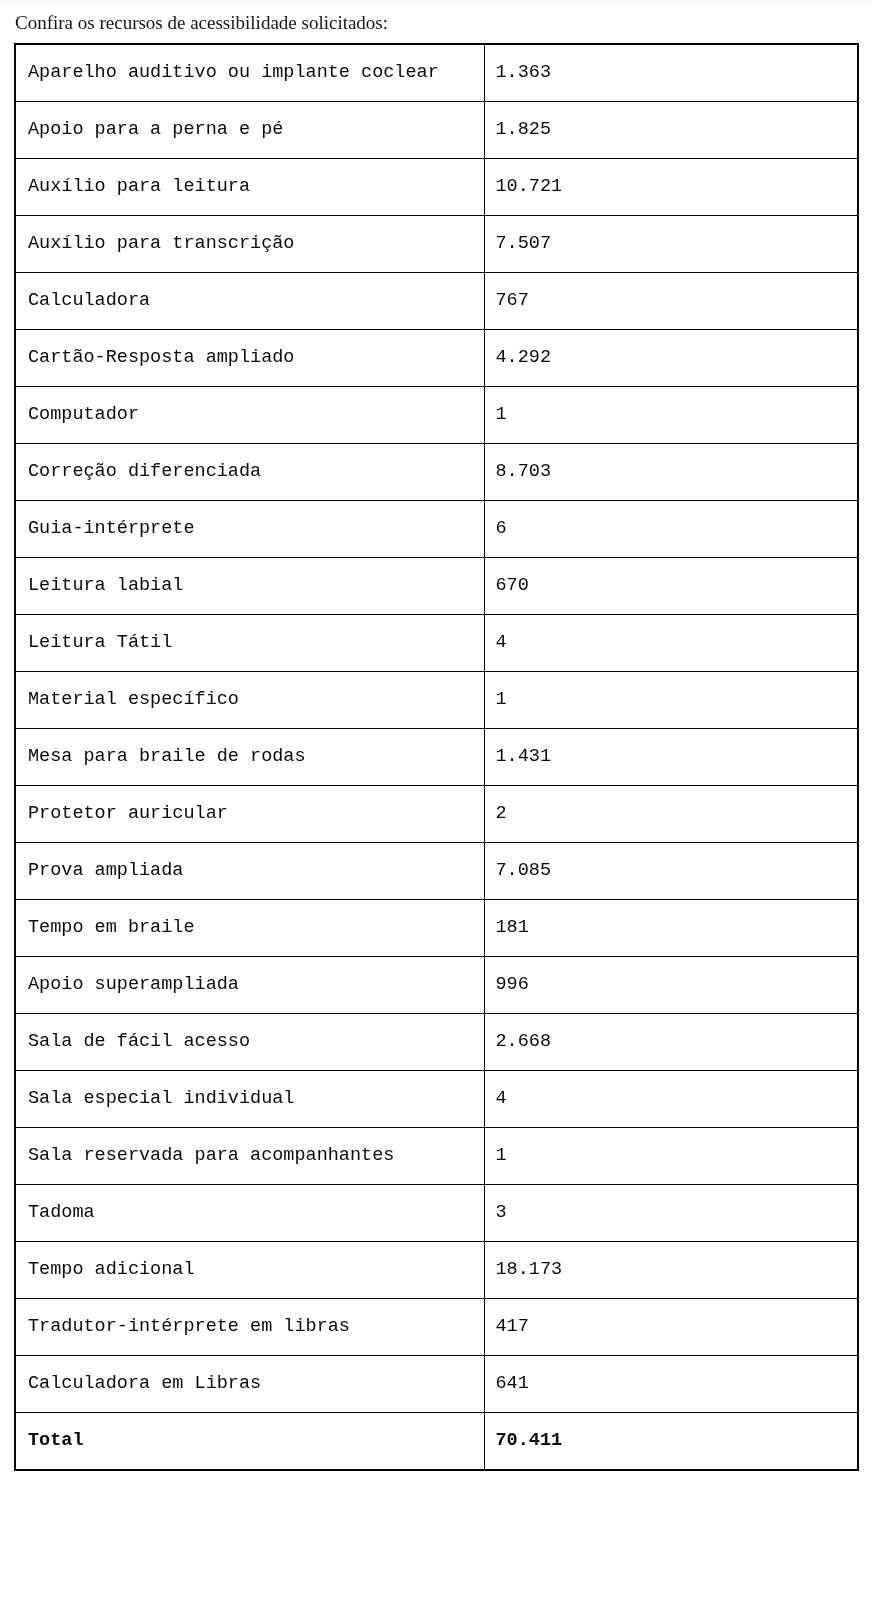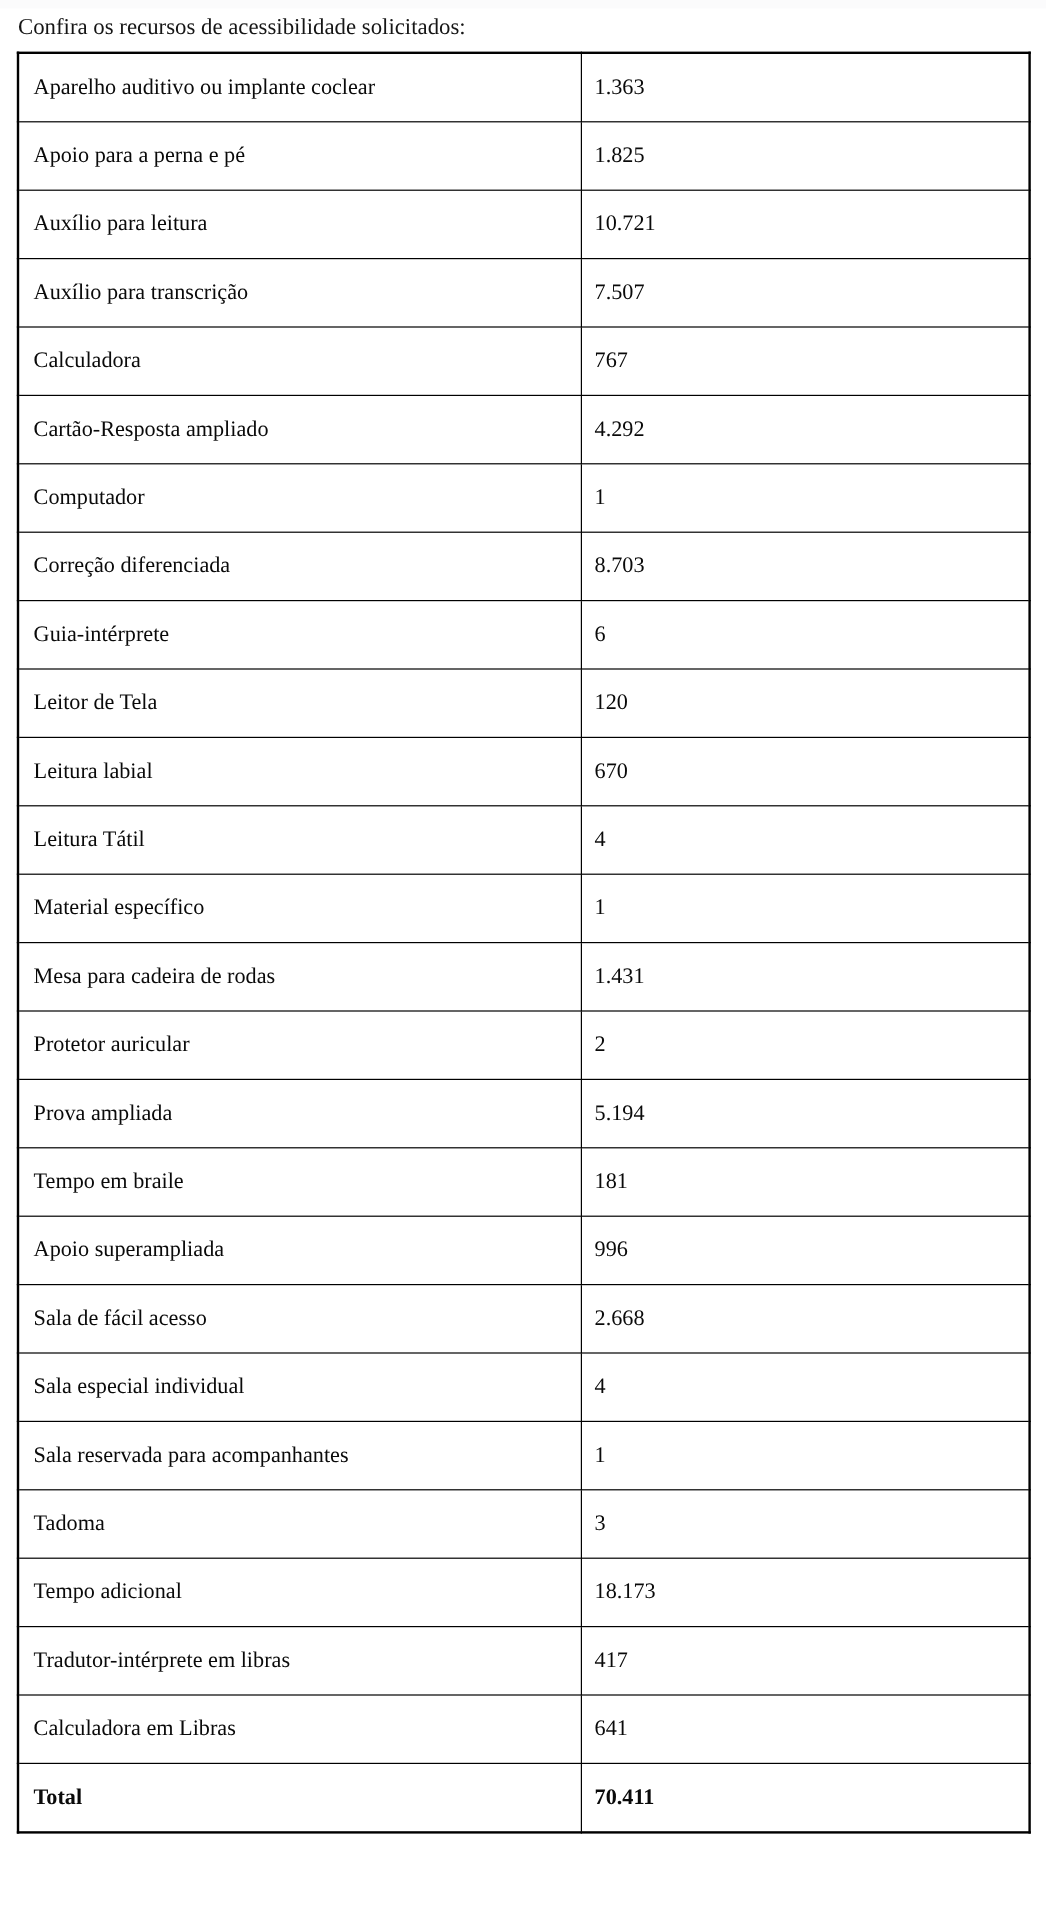--- a/index.html
+++ b/index.html
@@ -64,7 +64,7 @@
     font-size: 18.5px;
     line-height: 22px;
     vertical-align: middle;
-    font-family: Liberation Serif, serif;
+    font-family: Liberation Mono, monospace;
     color: #0a0a0a;
     overflow: hidden;
     white-space: nowrap;

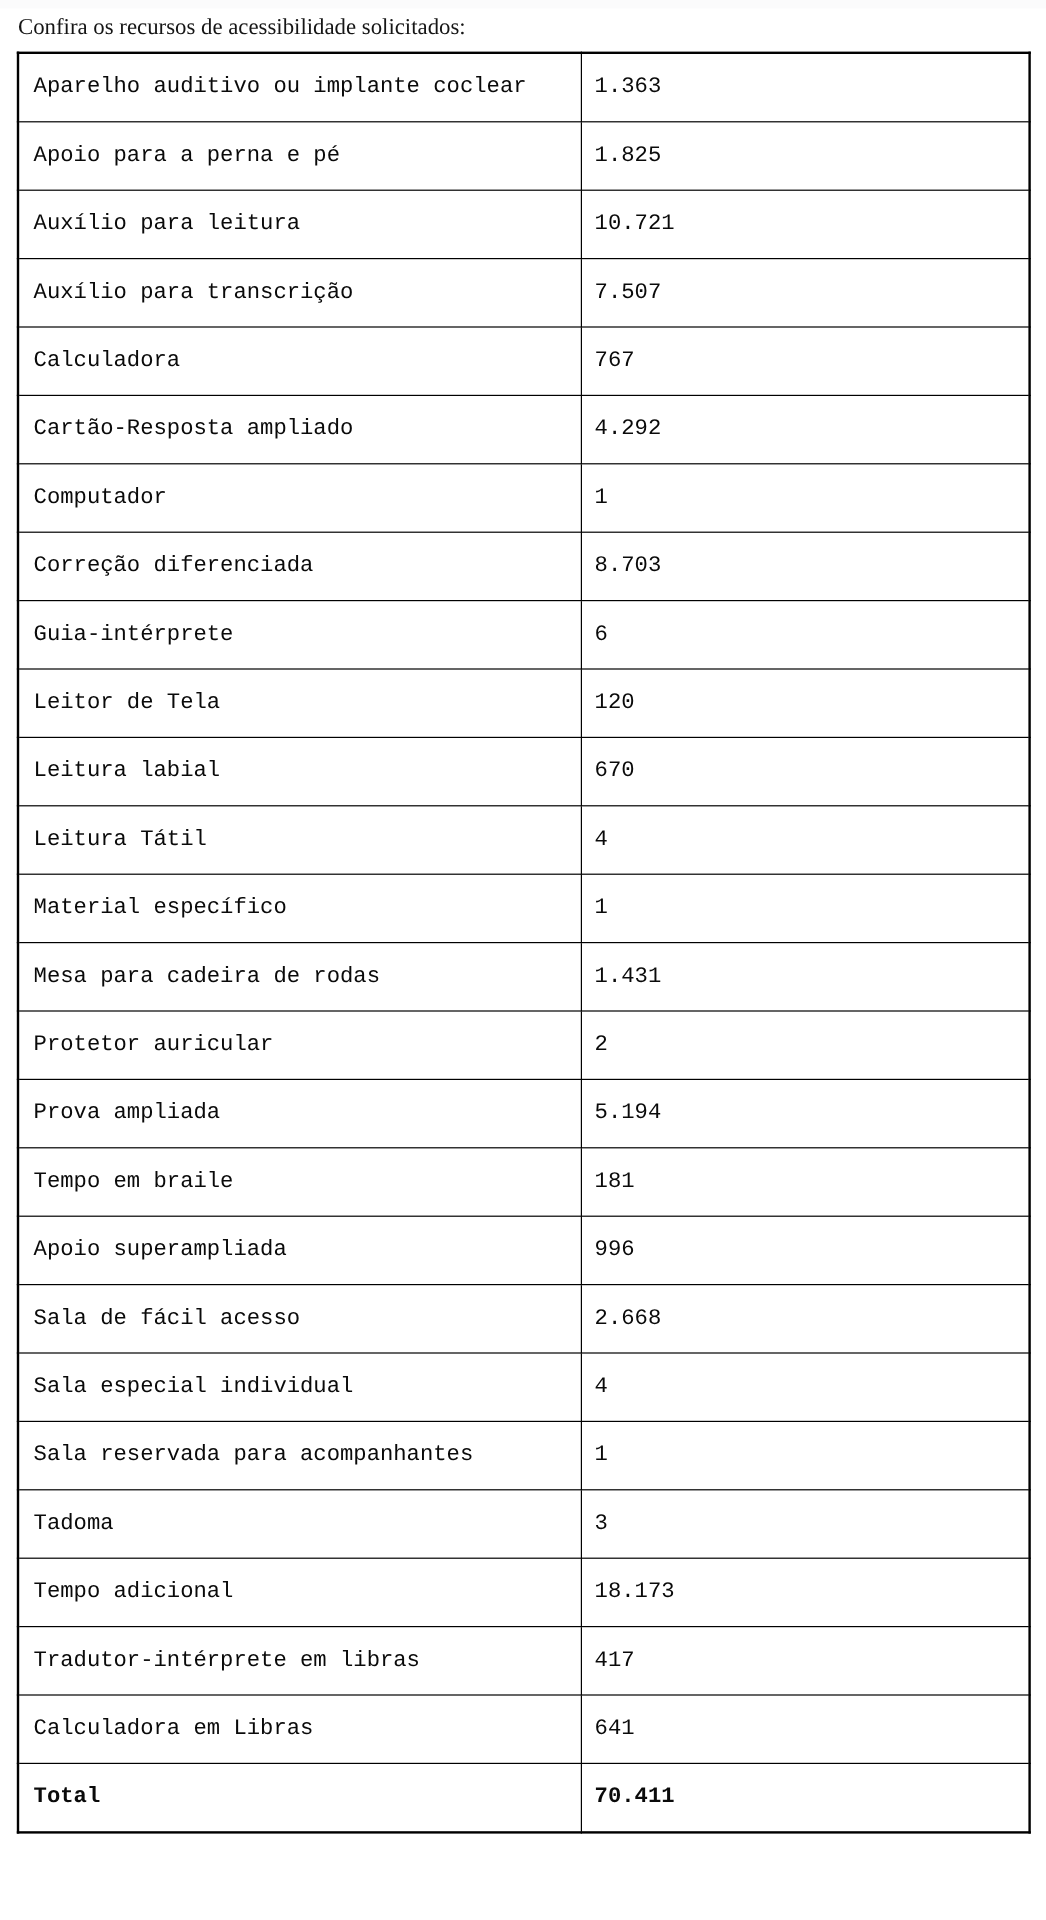--- a/index.html
+++ b/index.html
@@ -132,10 +132,6 @@
             <td class="cell-value">6</td>
           </tr>
           <tr>
-            <td class="cell-label">Leitor de Tela</td>
-            <td class="cell-value">120</td>
-          </tr>
-          <tr>
             <td class="cell-label">Leitura labial</td>
             <td class="cell-value">670</td>
           </tr>

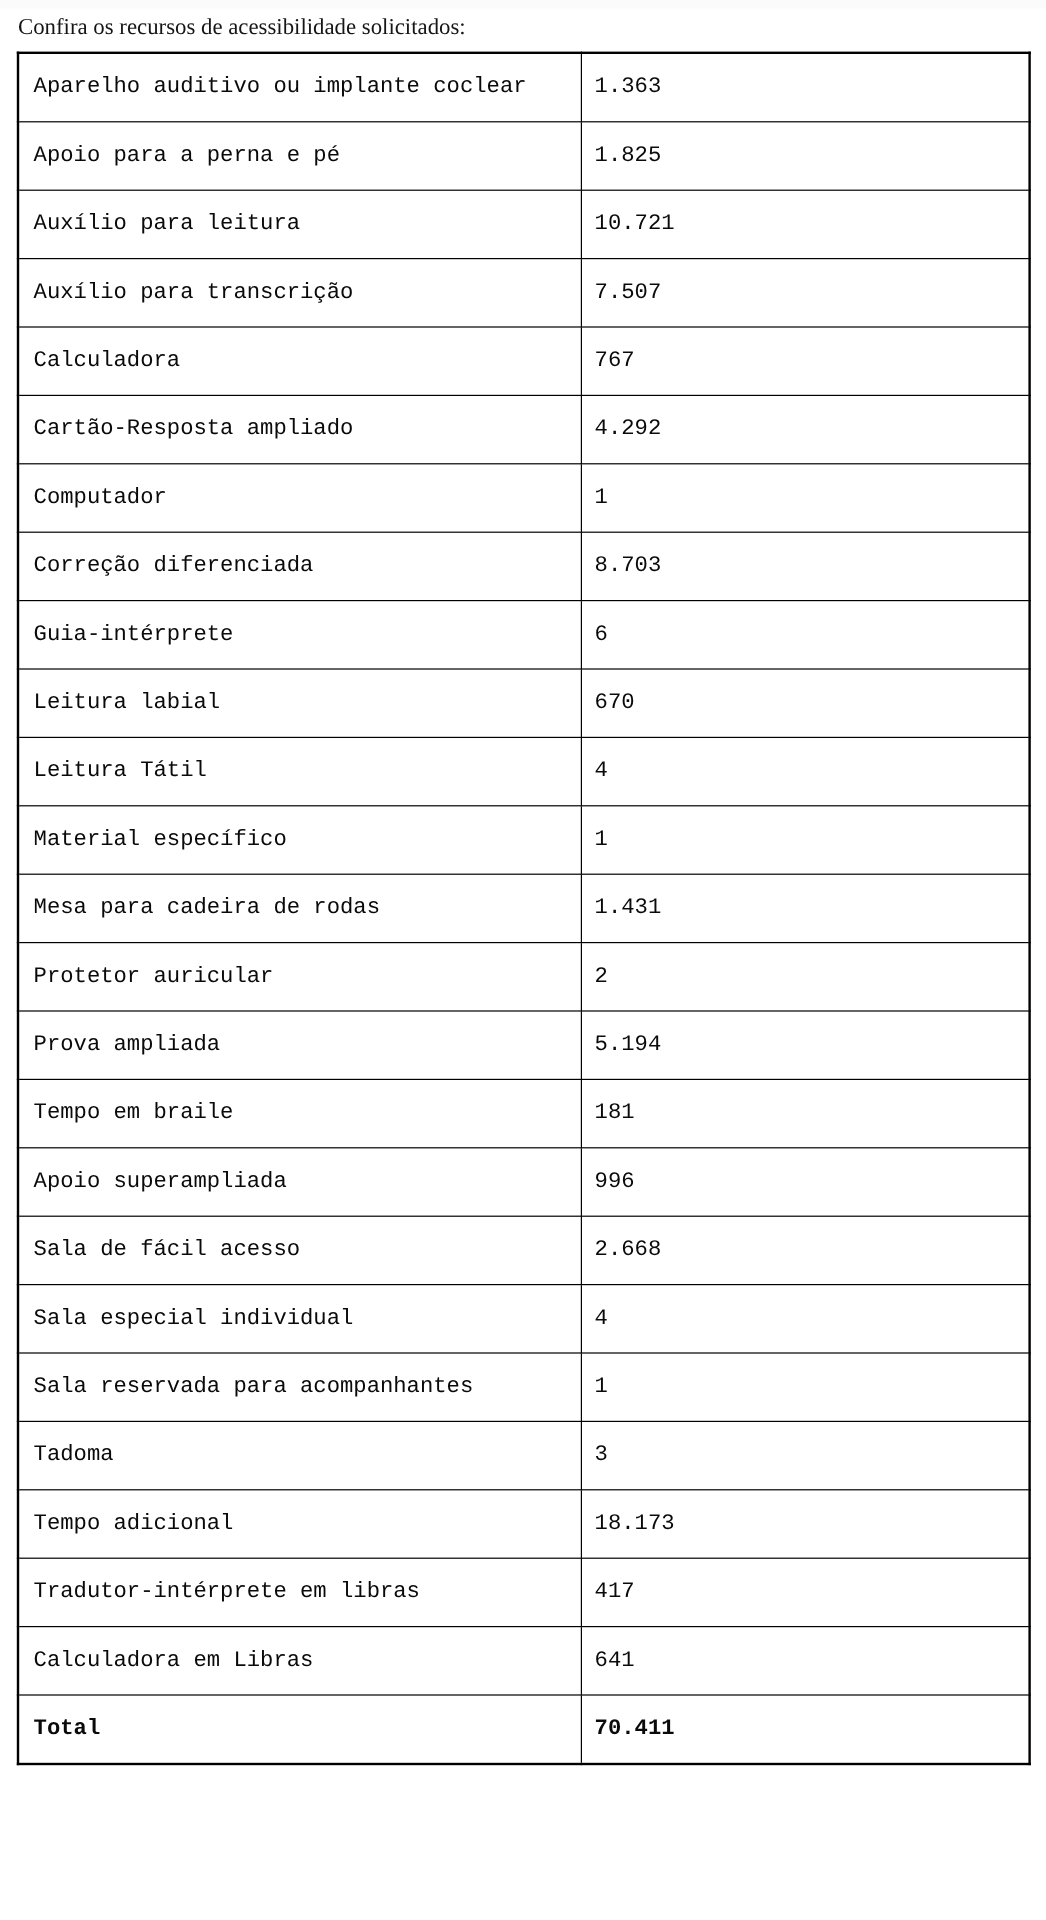--- a/index.html
+++ b/index.html
@@ -144,7 +144,7 @@
             <td class="cell-value">1</td>
           </tr>
           <tr>
-            <td class="cell-label">Mesa para cadeira de rodas</td>
+            <td class="cell-label">Mesa para braile de rodas</td>
             <td class="cell-value">1.431</td>
           </tr>
           <tr>

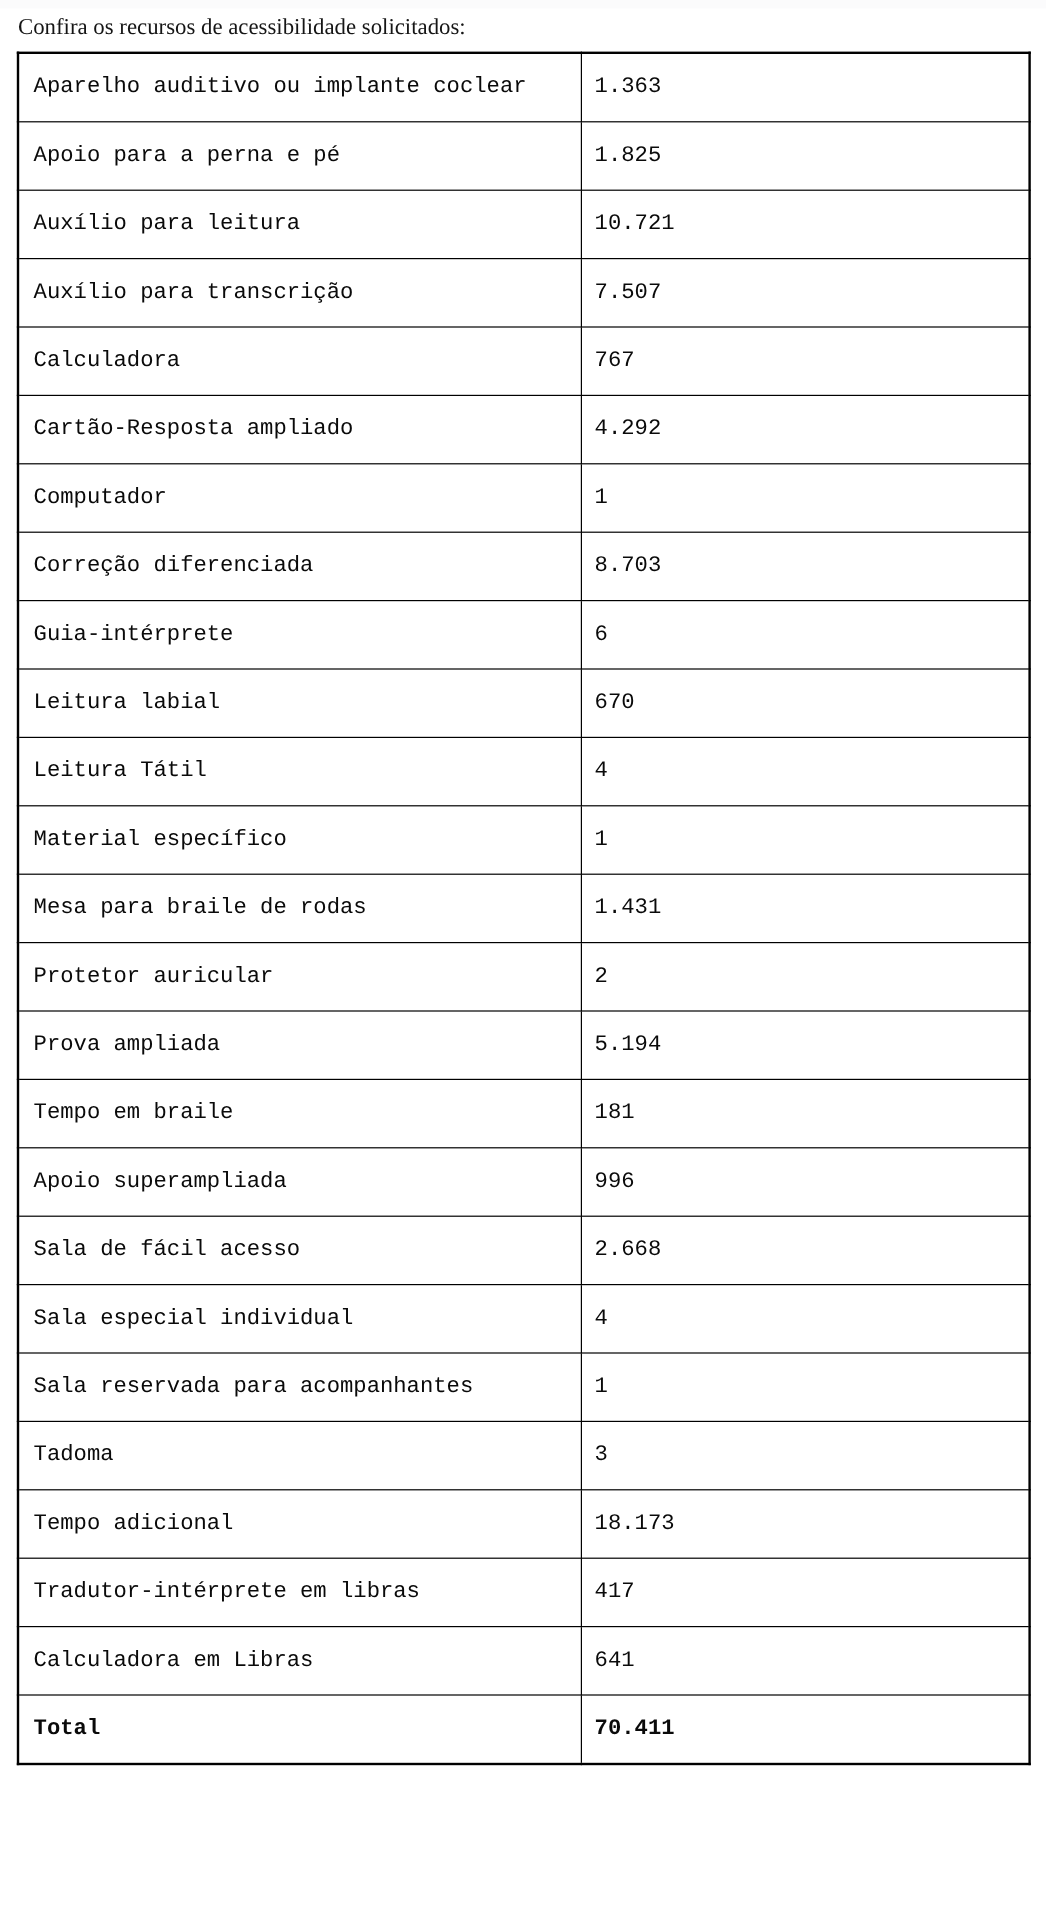--- a/index.html
+++ b/index.html
@@ -153,7 +153,7 @@
           </tr>
           <tr>
             <td class="cell-label">Prova ampliada</td>
-            <td class="cell-value">5.194</td>
+            <td class="cell-value">7.085</td>
           </tr>
           <tr>
             <td class="cell-label">Tempo em braile</td>

